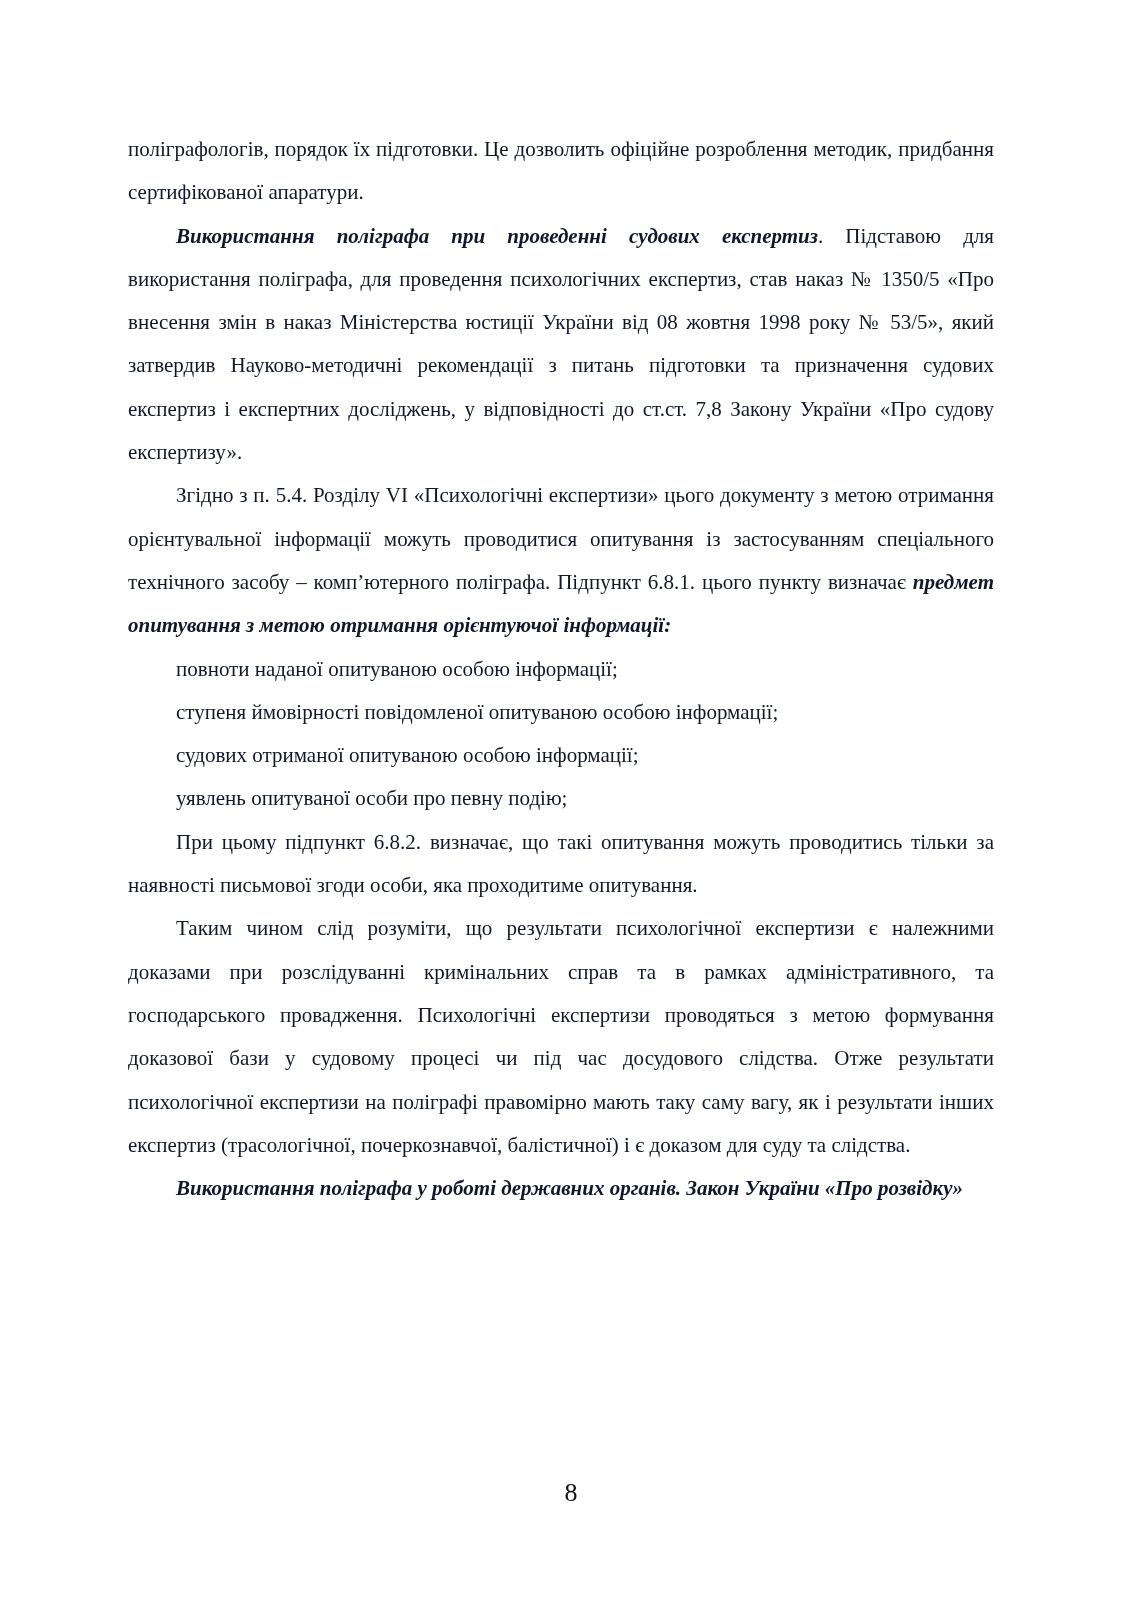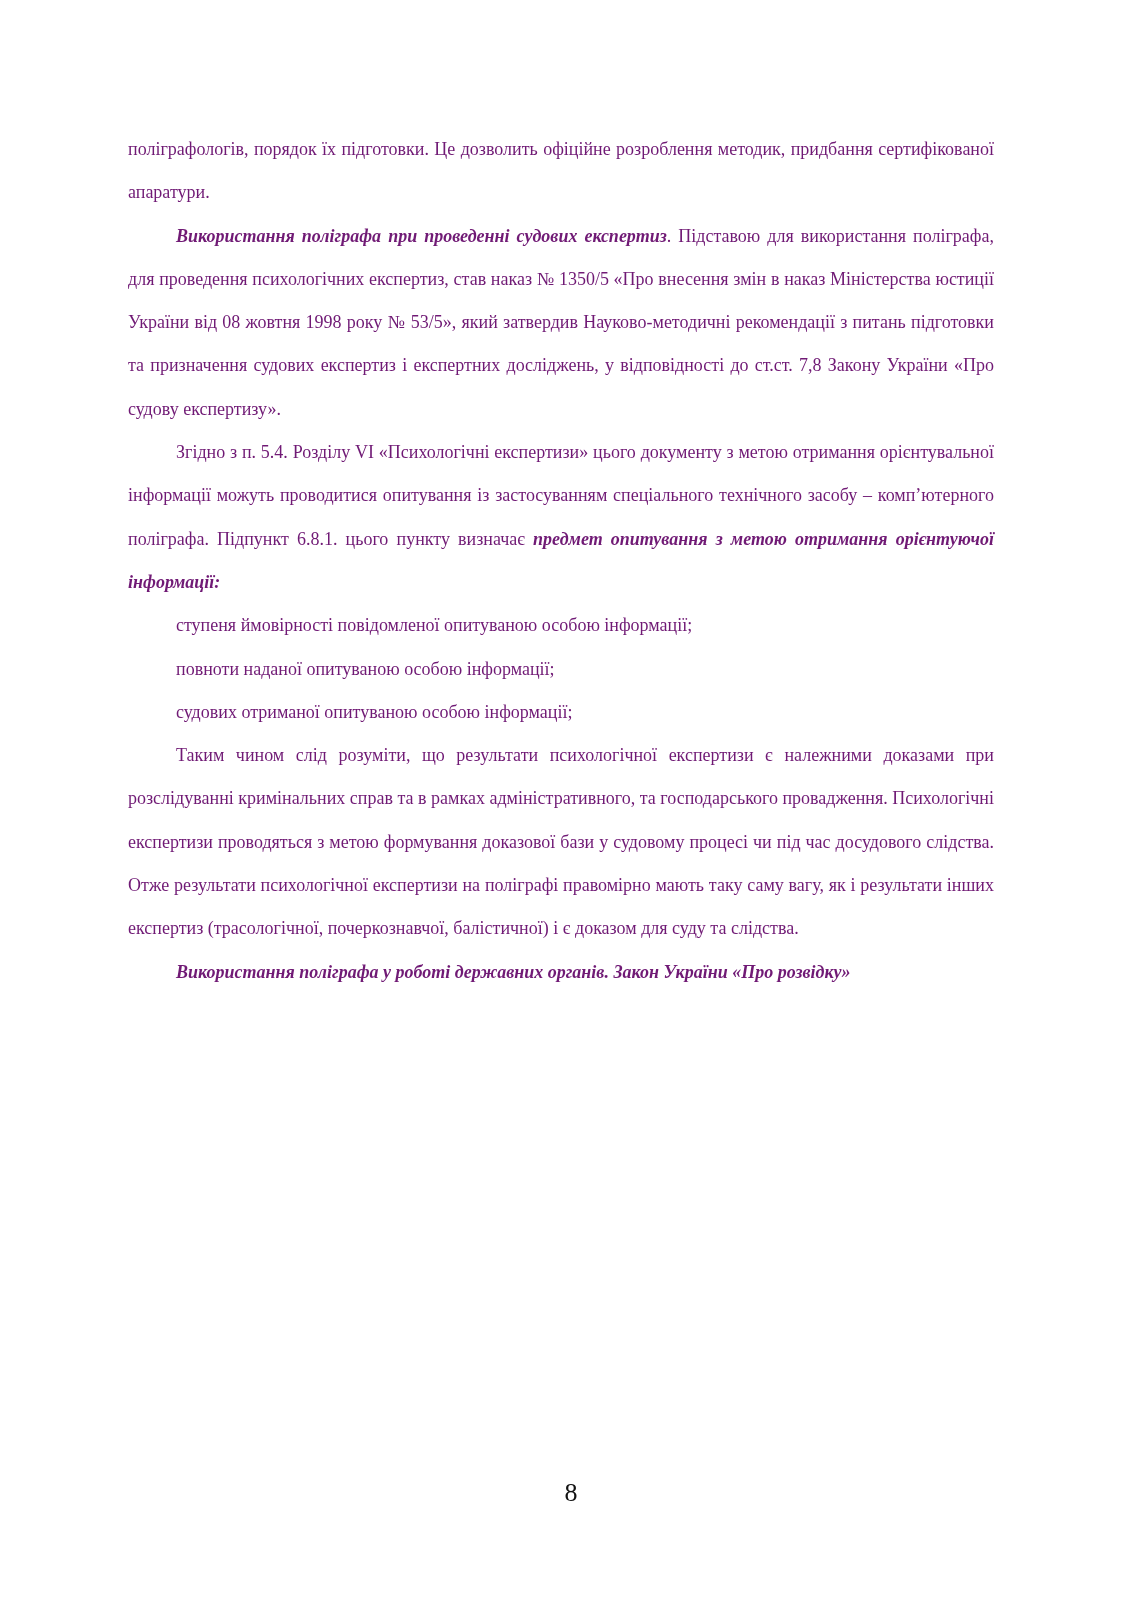--- a/index.html
+++ b/index.html
@@ -25,9 +25,9 @@
   }
   .para {
     font-family: "Liberation Serif", "DejaVu Serif", serif;
-    font-size: 18px;
+    font-size: 21px;
     line-height: 43.3px;
-    color: #701a75;
+    color: #0f172a;
     text-align: justify;
     text-justify: inter-word;
     margin: 0;

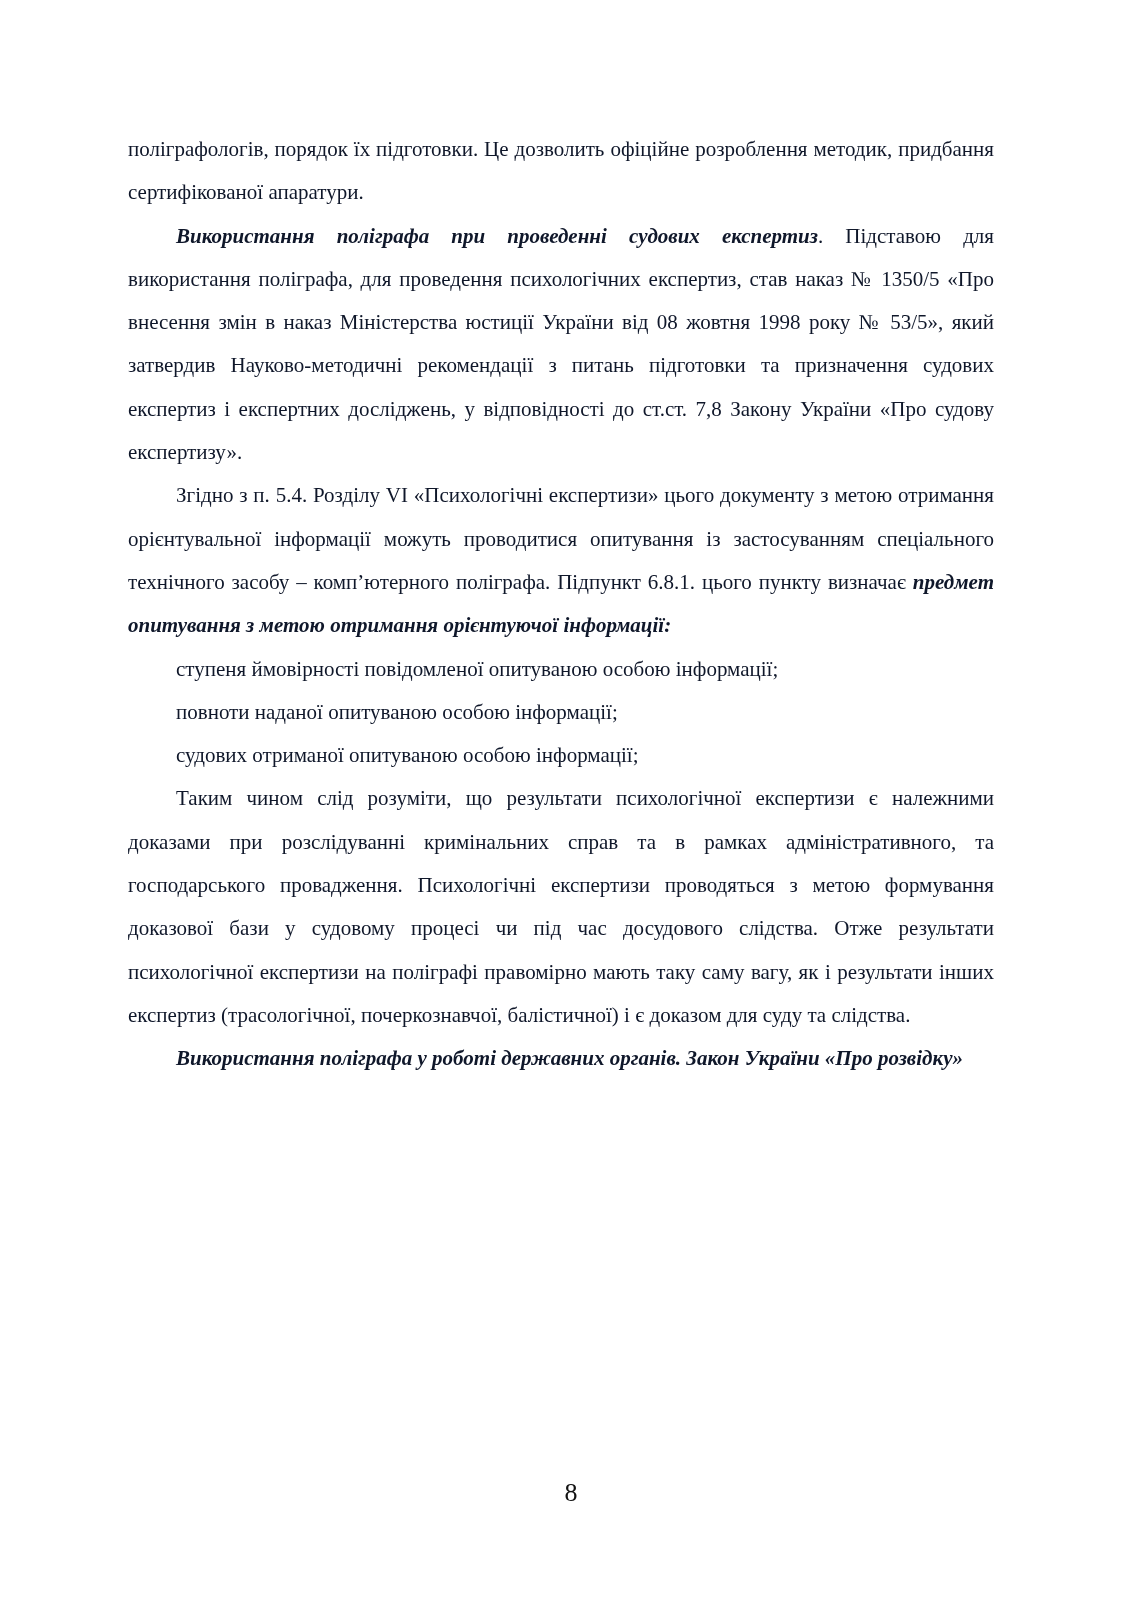--- a/index.html
+++ b/index.html
@@ -75,11 +75,11 @@
     </p>
 
     <p class="para indent">
-      <span>ступеня ймовірності повідомленої опитуваною особою інформації;</span>
+      <span>повноти наданої опитуваною особою інформації;</span>
     </p>
 
     <p class="para indent">
-      <span>повноти наданої опитуваною особою інформації;</span>
+      <span>ступеня ймовірності повідомленої опитуваною особою інформації;</span>
     </p>
 
     <p class="para indent">

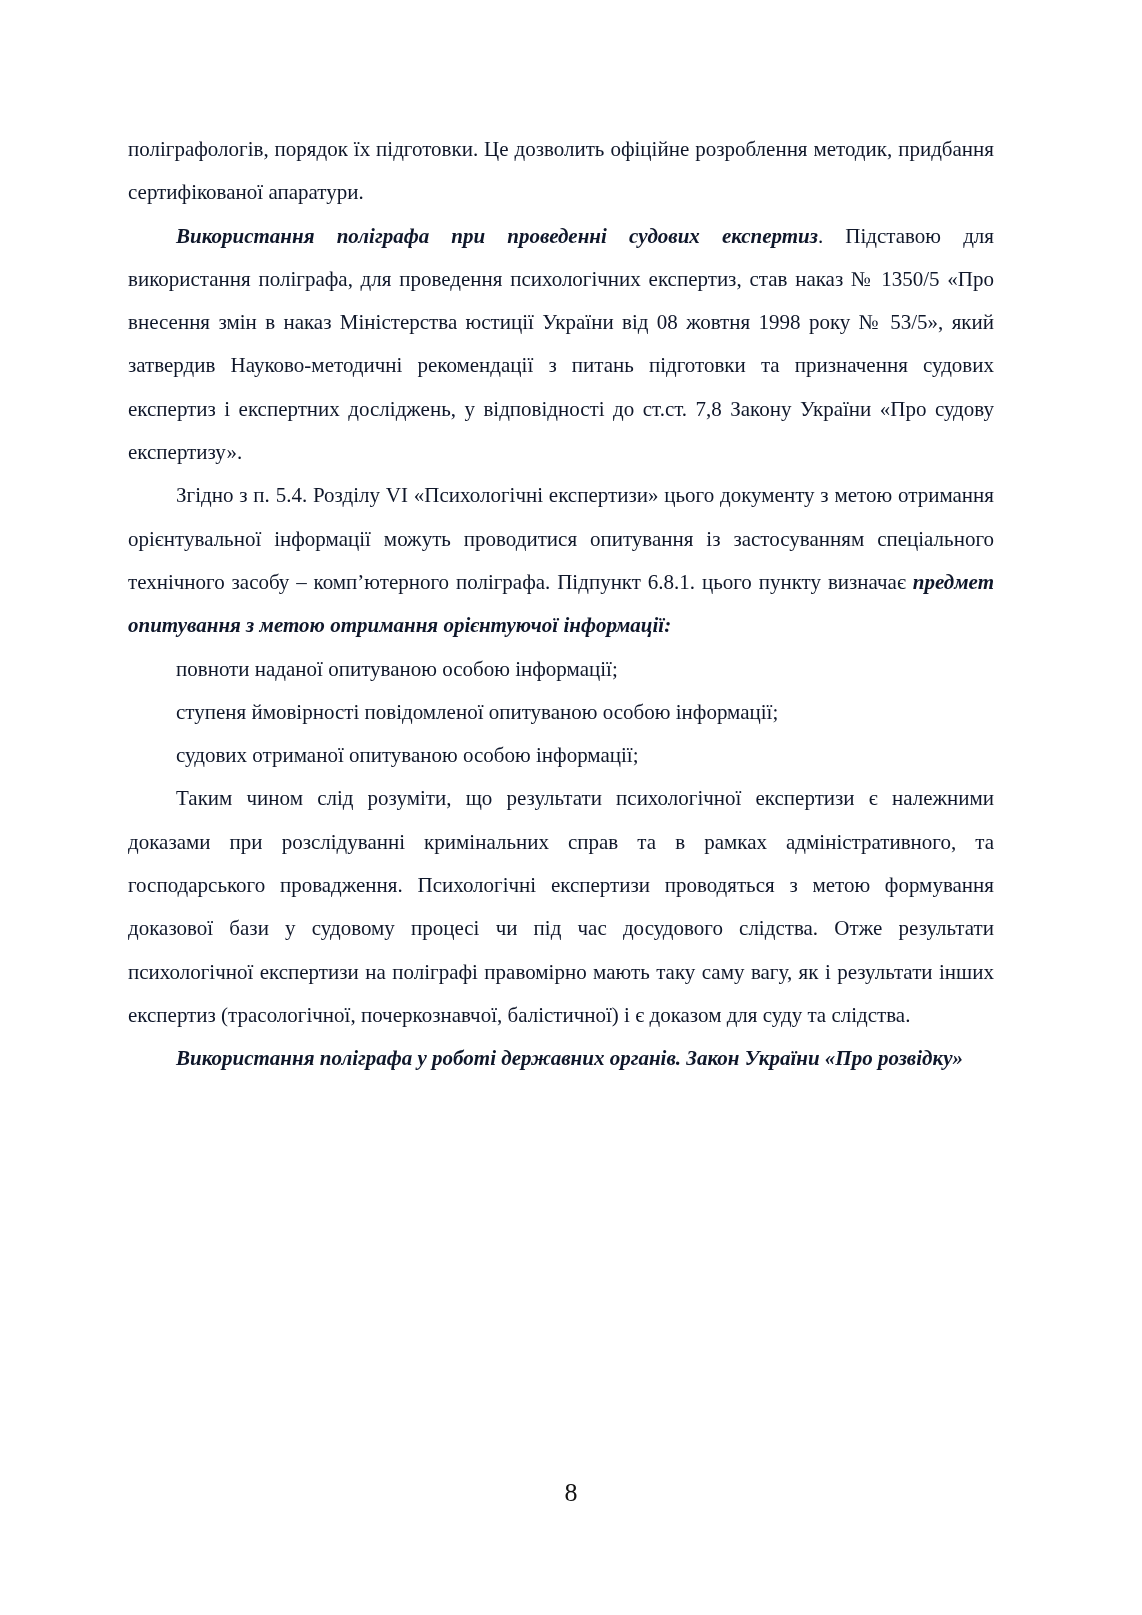--- a/index.html
+++ b/index.html
@@ -86,6 +86,9 @@
       <span>судових отриманої опитуваною особою інформації;</span>
     </p>
 
+    <p class="para indent">
+      <span>уявлень опитуваної особи про певну подію;</span>
+    </p>
 
 
 

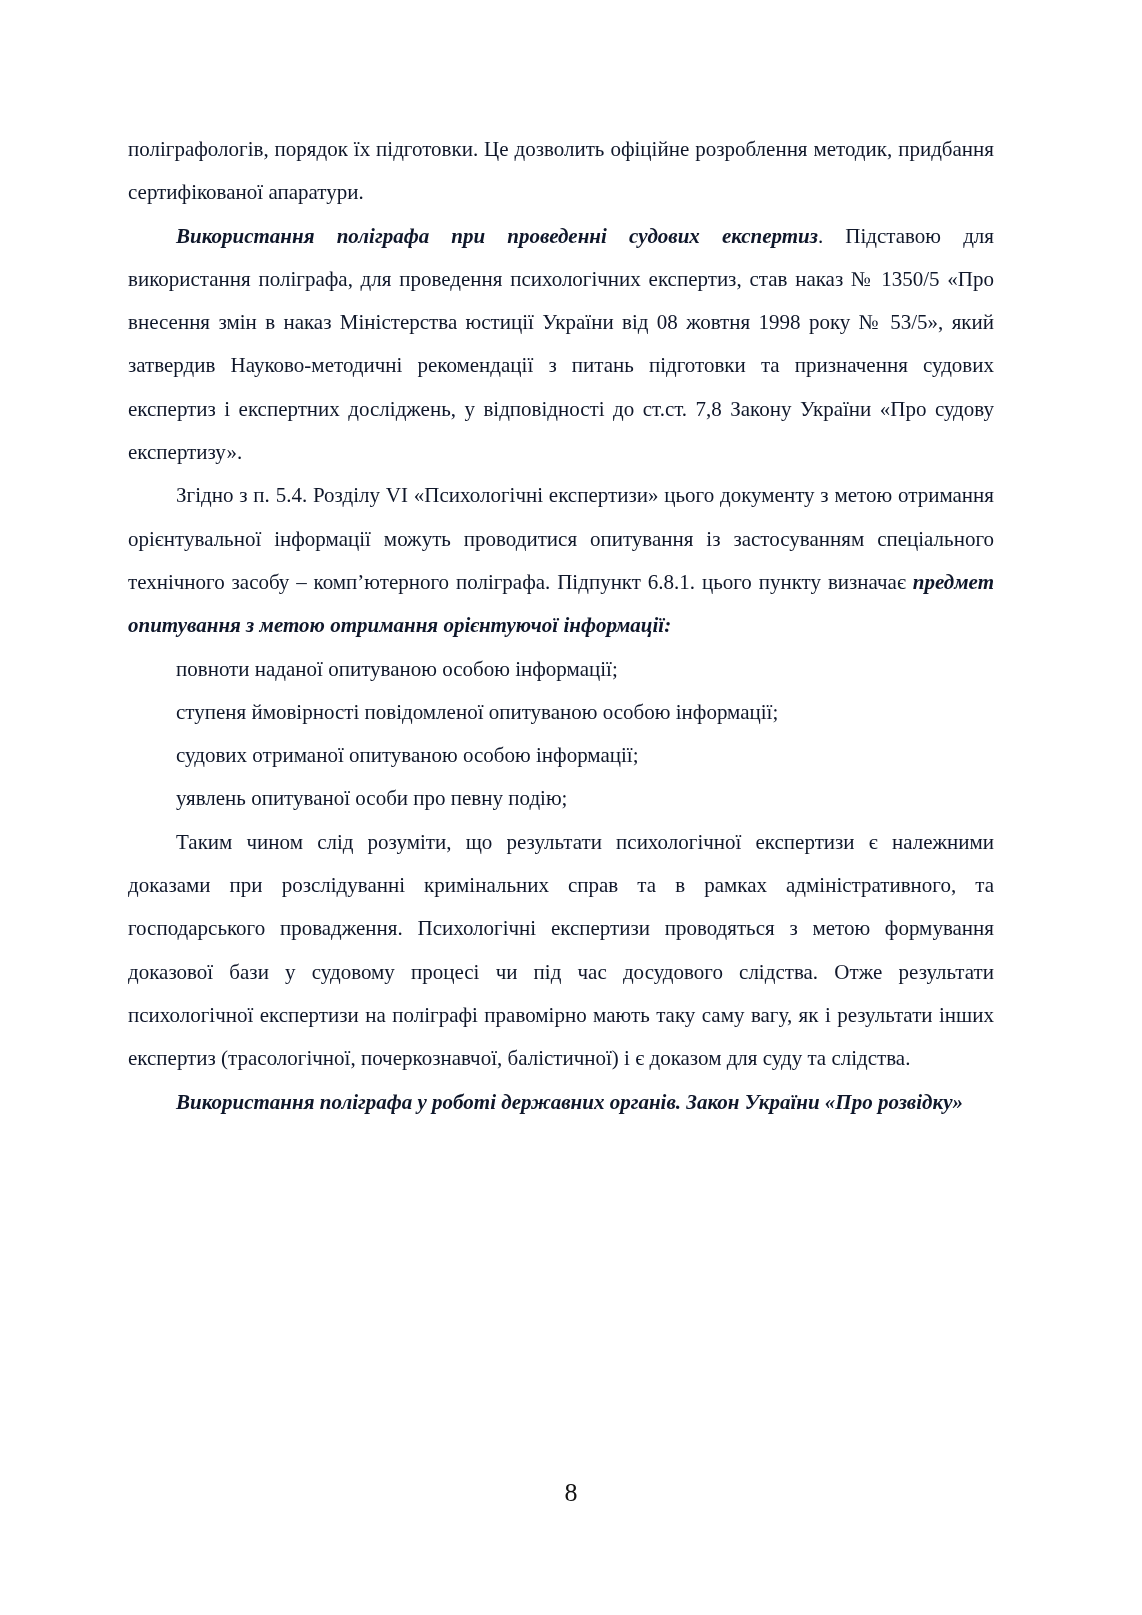--- a/index.html
+++ b/index.html
@@ -91,6 +91,9 @@
     </p>
 
 
+    <p class="para indent">
+      <span>При цьому підпункт 6.8.2. визначає, що такі опитування можуть проводитись тільки за наявності письмової згоди особи, яка проходитиме опитування.</span>
+    </p>
 
     <p class="para indent">
       <span>Таким чином слід розуміти, що результати психологічної експертизи є належними доказами при розслідуванні кримінальних справ та в рамках адміністративного, та господарського провадження. Психологічні експертизи проводяться з метою формування доказової бази у судовому процесі чи під час досудового слідства. Отже результати психологічної експертизи на поліграфі правомірно мають таку саму вагу, як і результати інших експертиз (трасологічної, почеркознавчої, балістичної) і є доказом для суду та слідства.</span>

